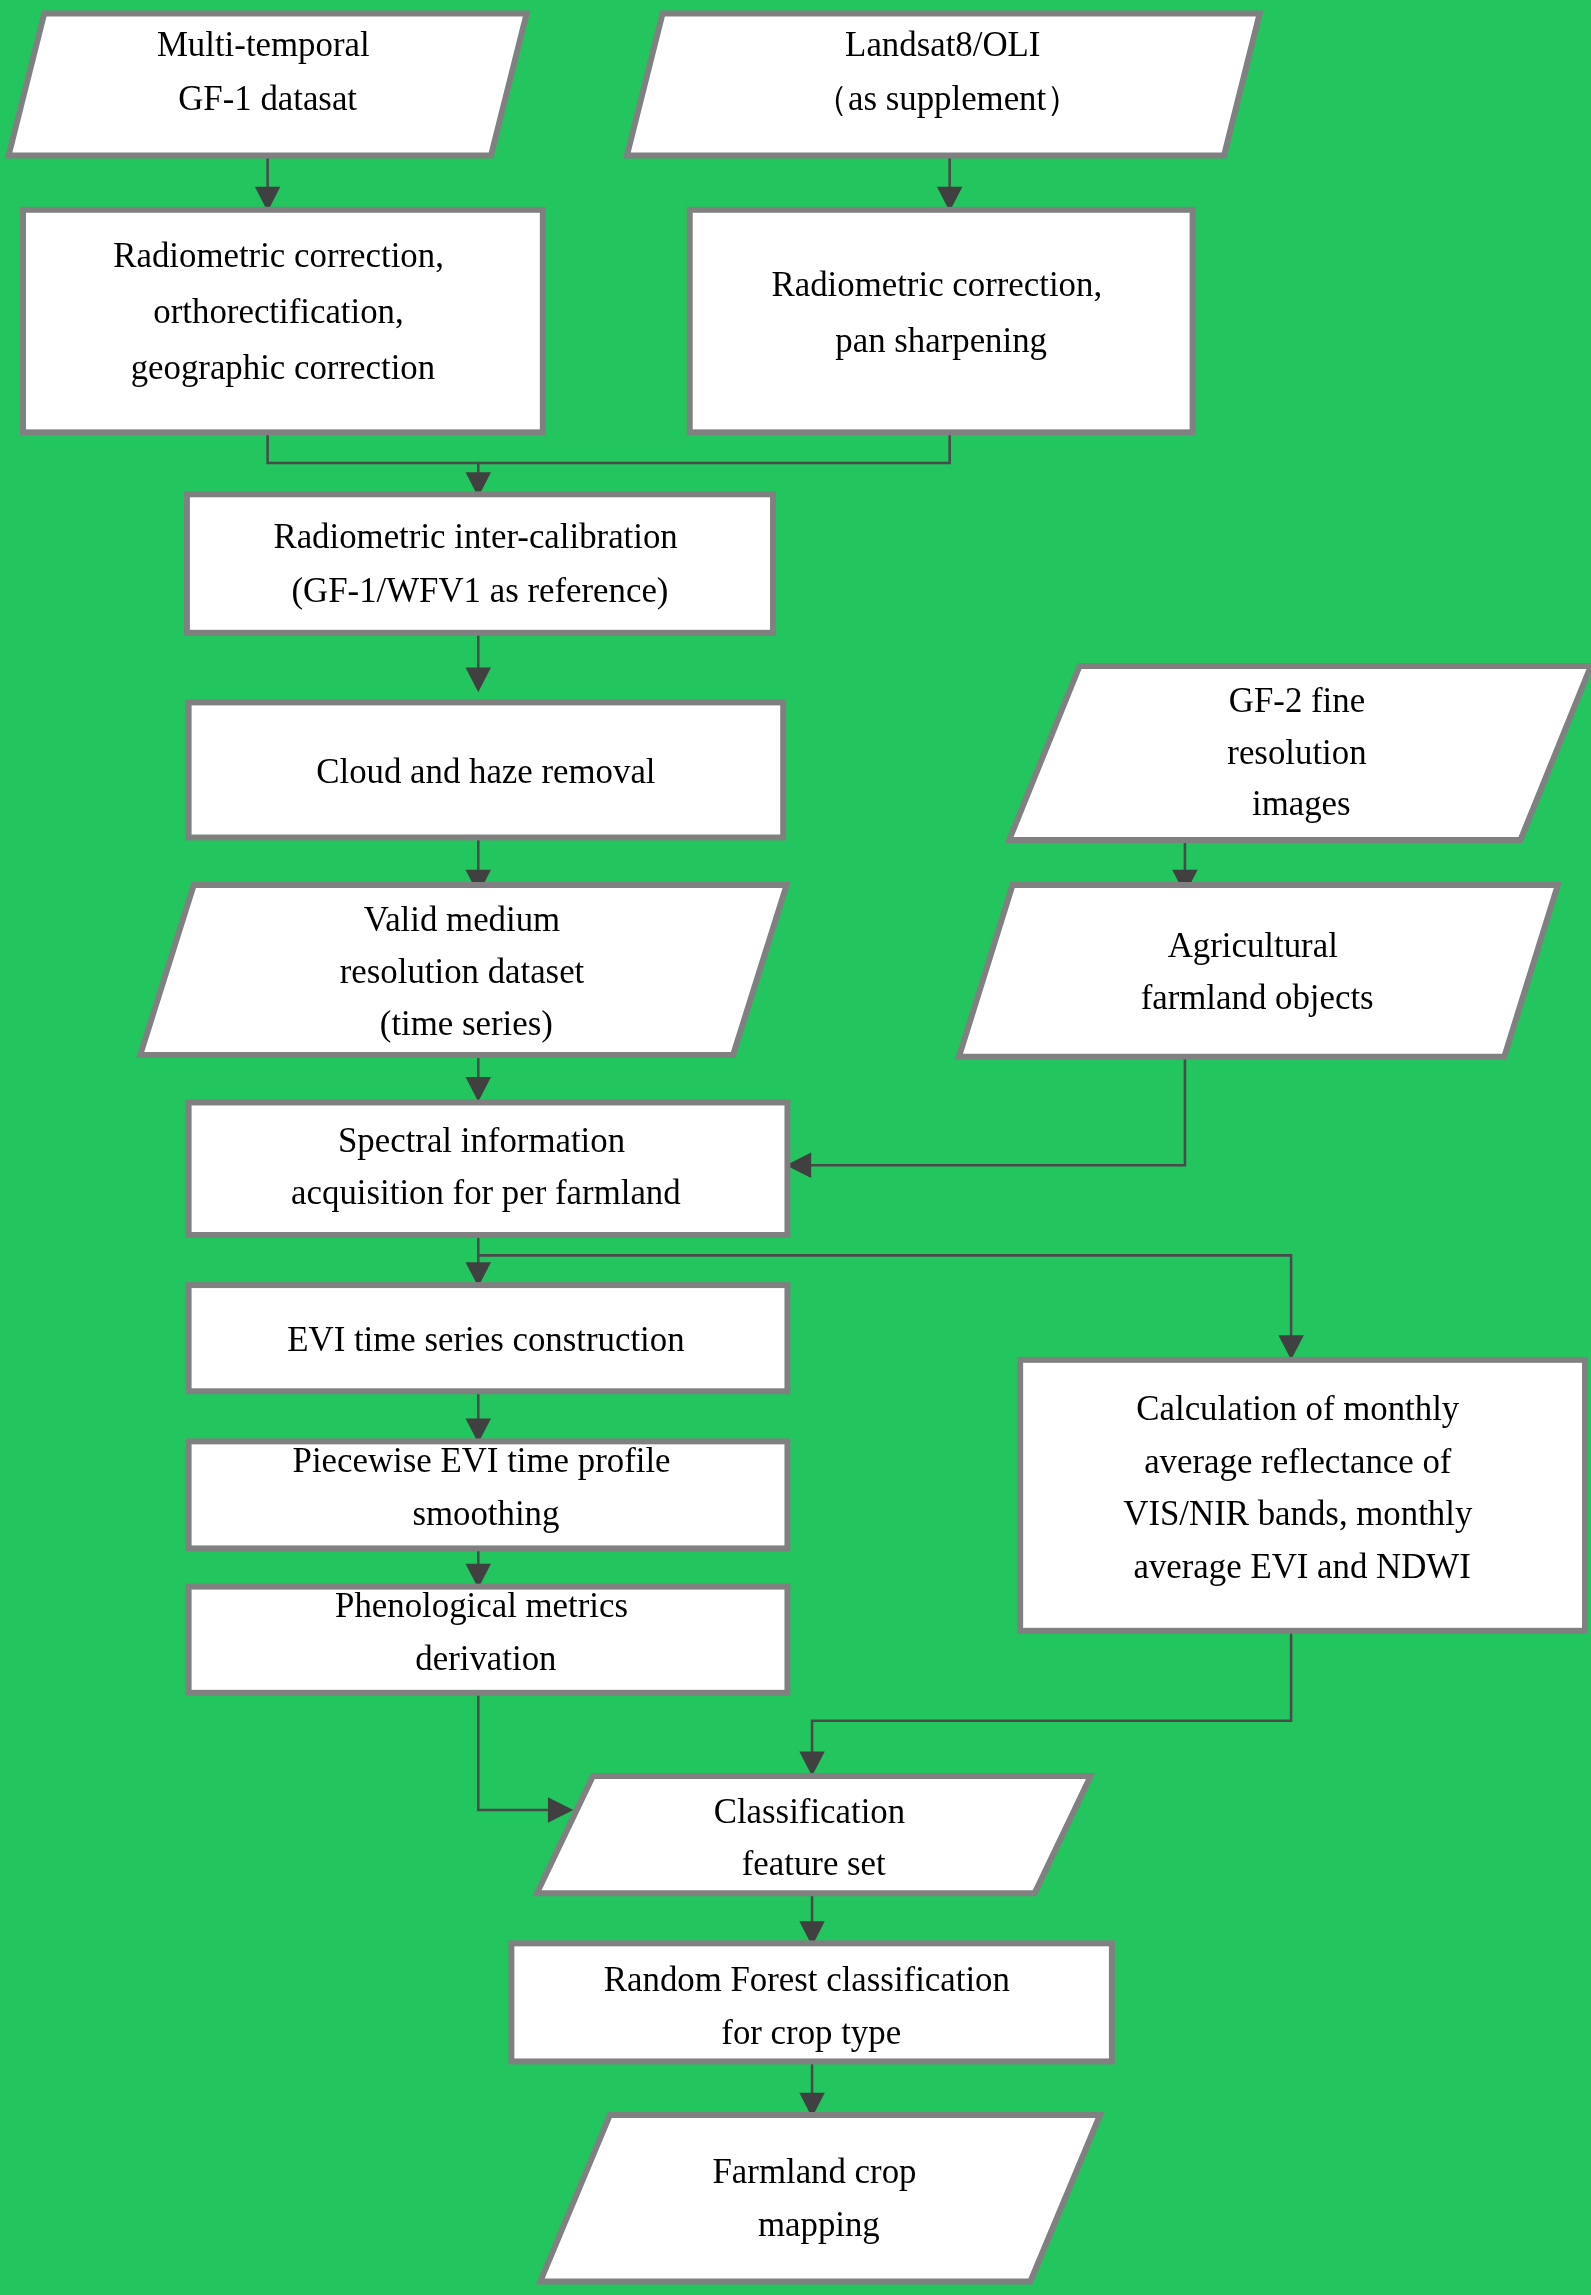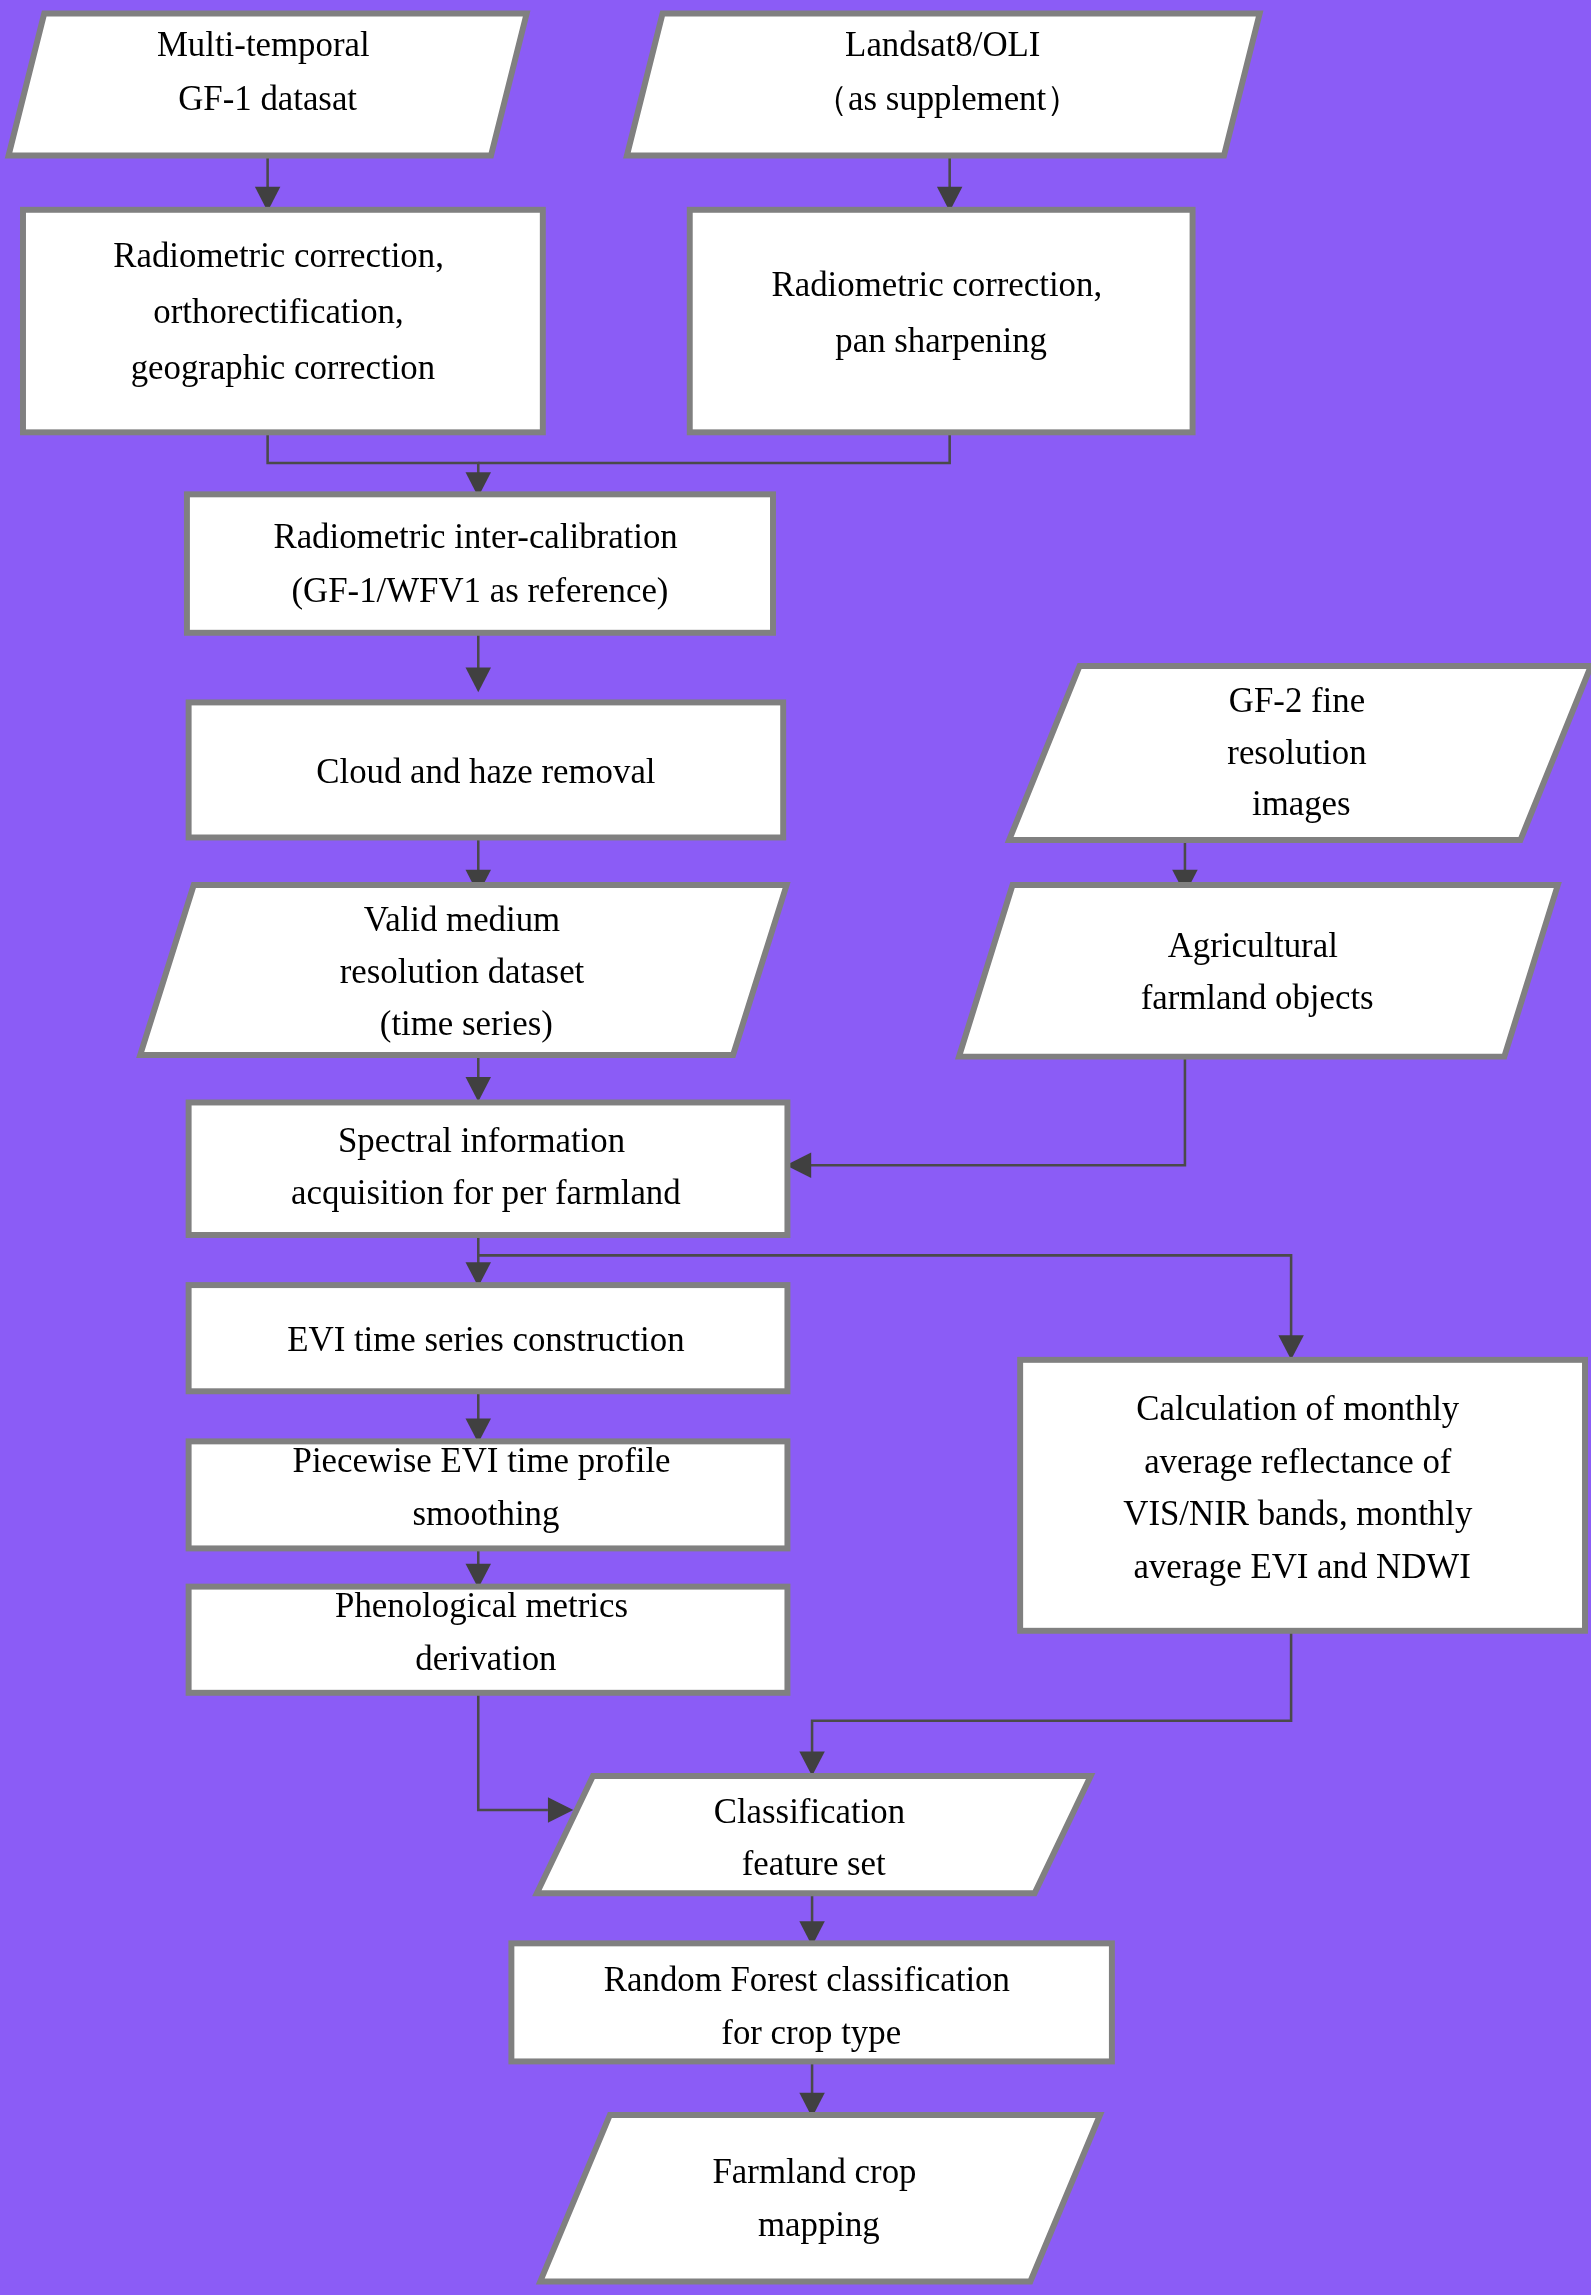--- a/index.html
+++ b/index.html
@@ -4,7 +4,7 @@
 <style>
   html,body{margin:0;padding:0;background:#ffffff;}
   body{font-family:"Liberation Serif", serif;}
-  #stage{position:relative;width:1591px;height:2295px;background:#8b5cf6;overflow:hidden;}
+  #stage{position:relative;width:1591px;height:2295px;background:#22c55e;overflow:hidden;}
   svg#flow{position:absolute;left:0;top:0;width:1591px;height:2295px;display:block;}
   .shape{fill:#ffffff;stroke:#808080;stroke-width:7;stroke-linejoin:miter;}
   .conn{stroke:#4a4a4a;stroke-width:3;fill:none;}

